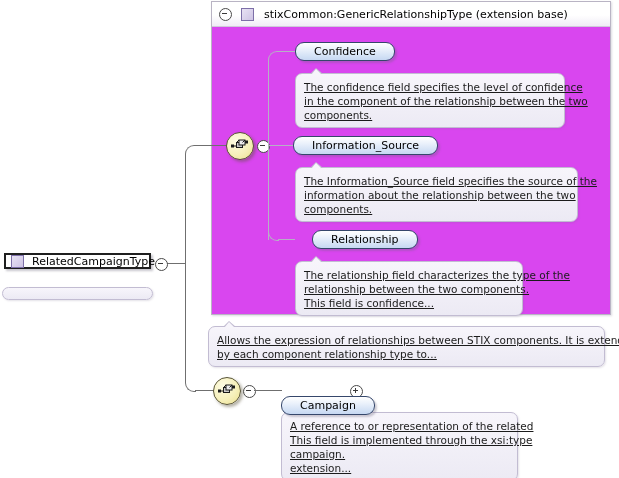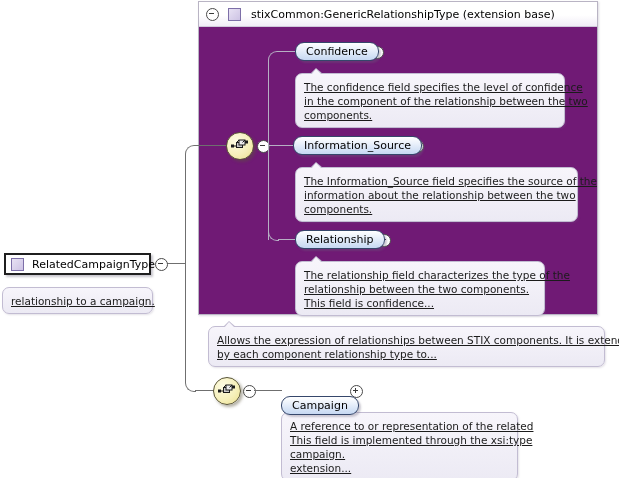--- a/index.html
+++ b/index.html
@@ -20,11 +20,11 @@
   
   #ext-panel {
     position: absolute;
-    left: 198px;
+    left: 211px;
     top: 1px;
     width: 400px;
     height: 314px;
-    background: #701a75;
+    background: #d946ef;
     border: 1px solid #b9b4c4;
     box-sizing: border-box;
     box-shadow: 1px 1px 2px rgba(120,110,140,0.25);

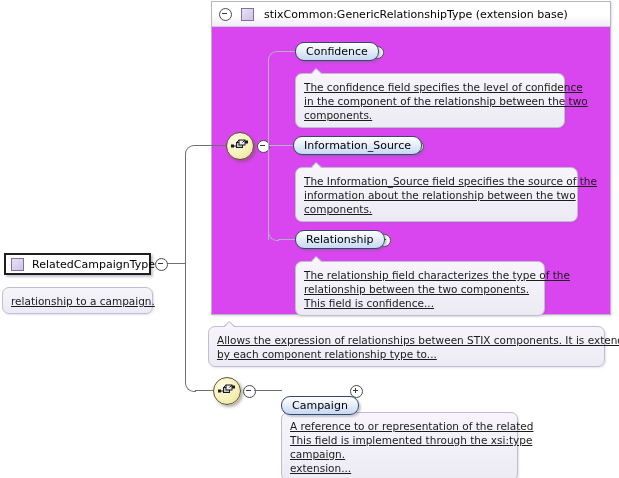--- a/index.html
+++ b/index.html
@@ -169,7 +169,7 @@
     display: flex;
     align-items: center;
     justify-content: center;
-    padding: 0 10px;
+    padding: 0 18px;
     font-size: 11px;
     color: #000;
     box-shadow: 2px 2px 2px rgba(105,100,125,0.33);

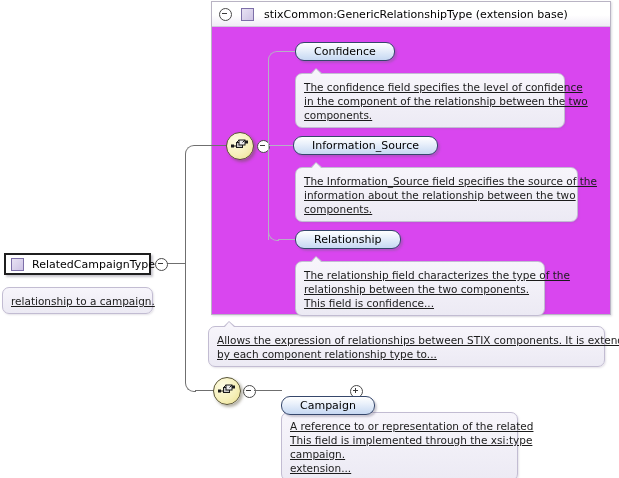--- a/index.html
+++ b/index.html
@@ -269,7 +269,7 @@
   <span class="line">components.</span>
 </div>
 
-<div class="elem" style="left:295px; top:230px;">
+<div class="elem" style="left:312px; top:230px;">
   <span>Relationship</span>
 </div>
 <span class="toggle plus" style="position:absolute; left:378px; top:234px;"></span>

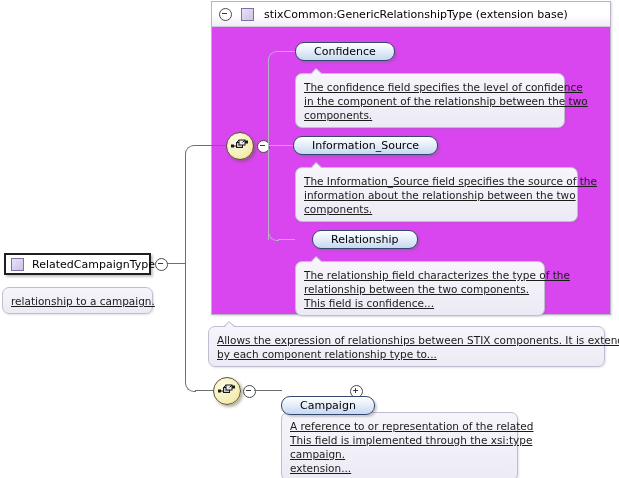--- a/index.html
+++ b/index.html
@@ -94,7 +94,7 @@
     left: 4px;
     top: 253px;
     width: 147px;
-    height: 22px;
+    height: 16px;
     box-sizing: border-box;
     background: #ffffff;
     border: 2px solid #1f1f1f;

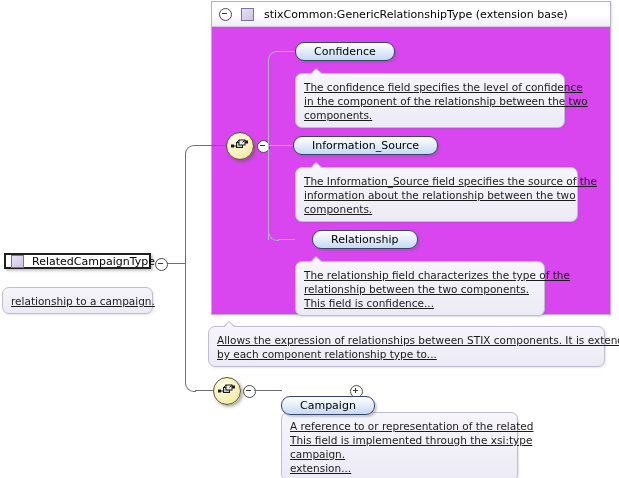--- a/index.html
+++ b/index.html
@@ -274,7 +274,7 @@
 </div>
 <span class="toggle plus" style="position:absolute; left:378px; top:234px;"></span>
 
-<div class="annot" style="left:295px; top:261px; width:250px;">
+<div class="annot" style="left:295px; top:261px; width:228px;">
   <span class="ptr"></span>
   <span class="line">The relationship field characterizes the type of the</span>
   <span class="line">relationship between the two components.</span>

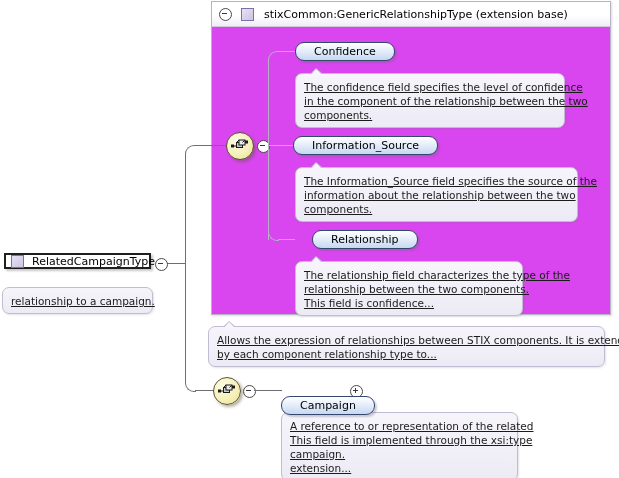--- a/index.html
+++ b/index.html
@@ -294,7 +294,6 @@
 <span class="toggle" style="position:absolute; left:155px; top:258px; z-index:4;"></span>
 
 <div id="root-annot" class="annot" style="left:2px; top:287px; width:151px;">
-  <span class="line">relationship to a campaign.</span>
 </div>
 
 <div class="hline" style="left:166px; top:263px; width:19px;"></div>

